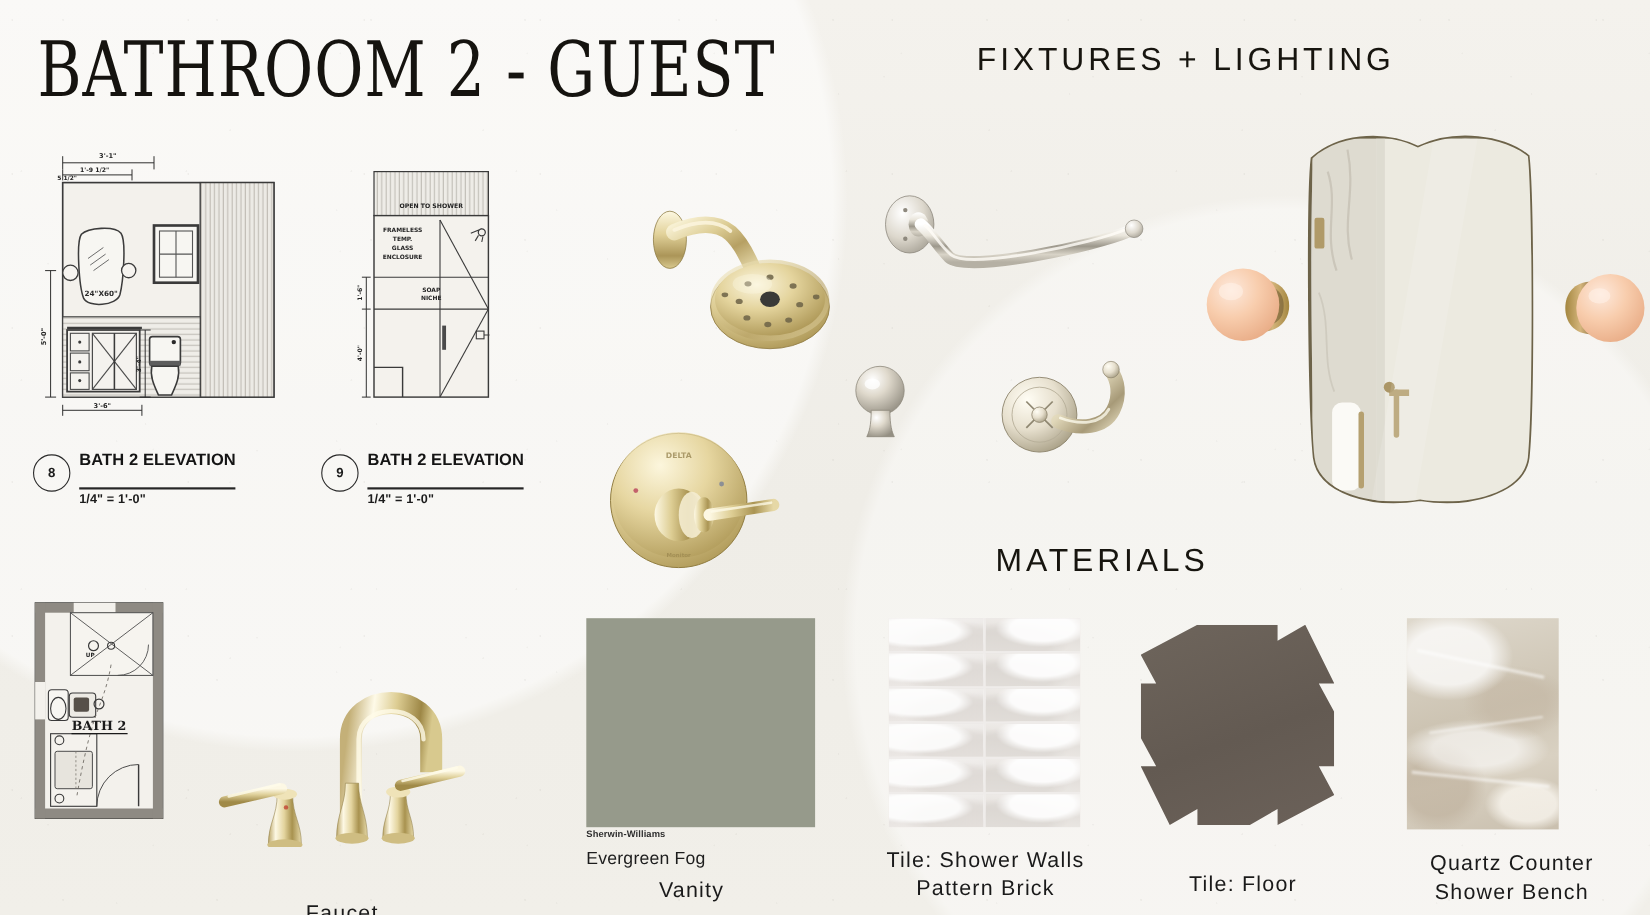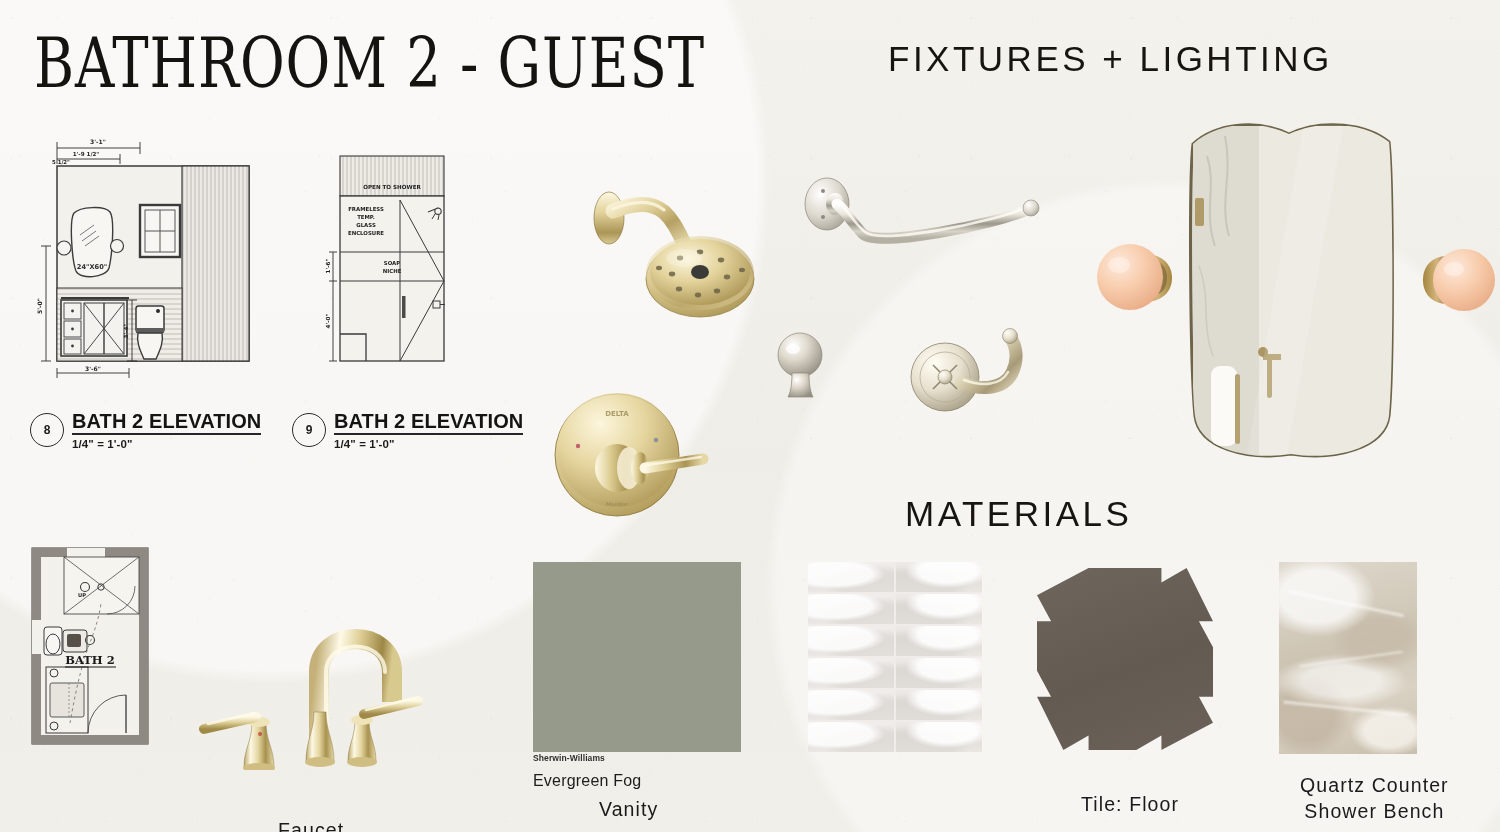--- a/index.html
+++ b/index.html
@@ -58,7 +58,7 @@
   .title-section {
     position: absolute;
     font-family: "Liberation Sans", sans-serif;
-    font-size: 35px;
+    font-size: 29px;
     font-weight: 300;
     letter-spacing: 3.5px;
     color: #17150f;

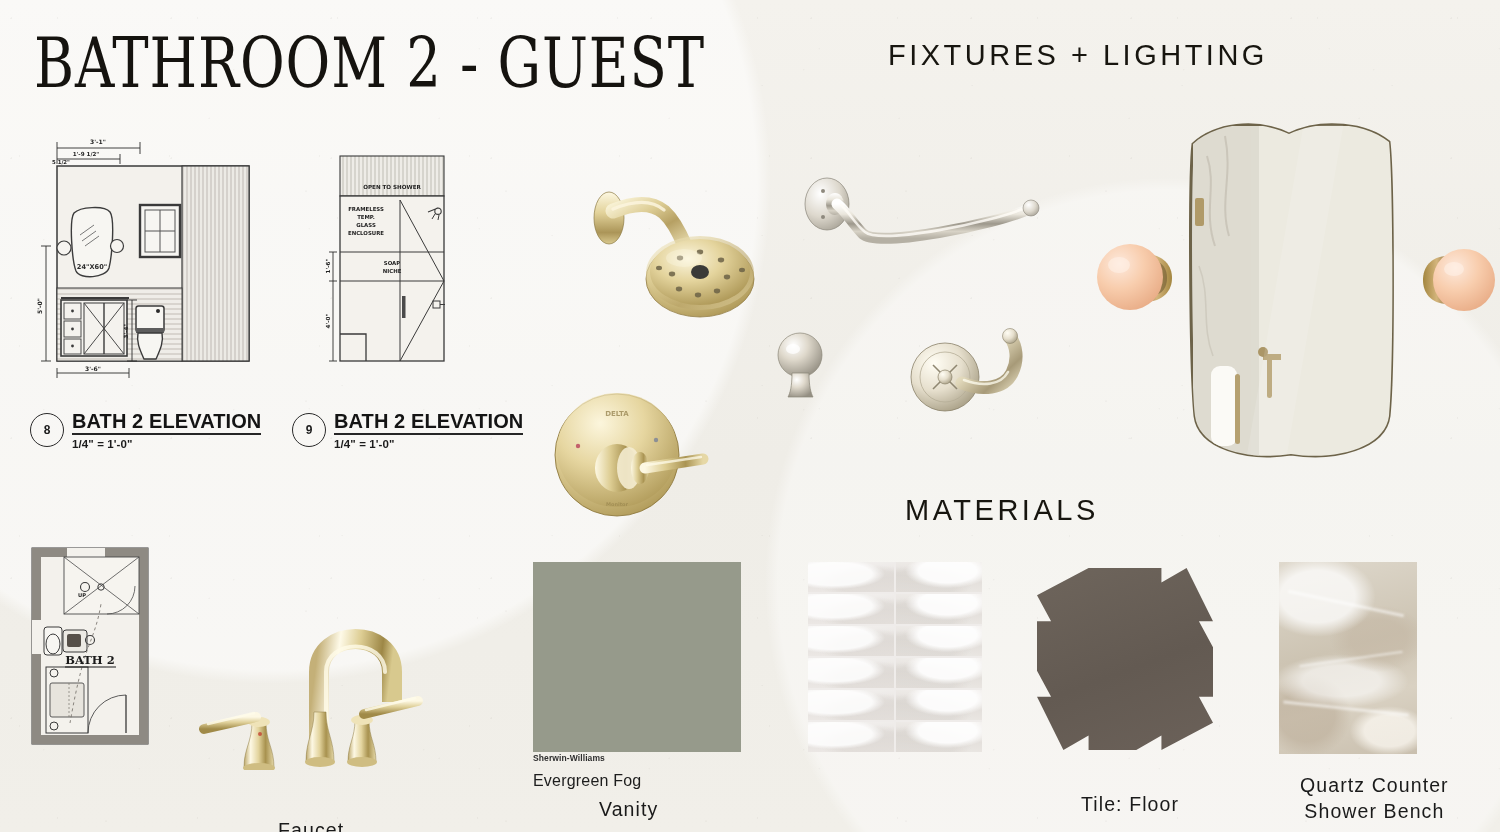--- a/index.html
+++ b/index.html
@@ -87,10 +87,10 @@
   }
   .dwg-txt { margin-left: 8px; }
   .dwg-name {
-    font-size: 20px; font-weight: 700; color: #141414;
+    font-size: 15px; font-weight: 700; color: #141414;
     letter-spacing: .1px; white-space: nowrap;
     border-bottom: 2px solid #262626;
-    padding-bottom: 0;
+    padding-bottom: 16px;
   }
   .dwg-scale {
     font-size: 11.5px; font-weight: 700; color: #1c1c1c;

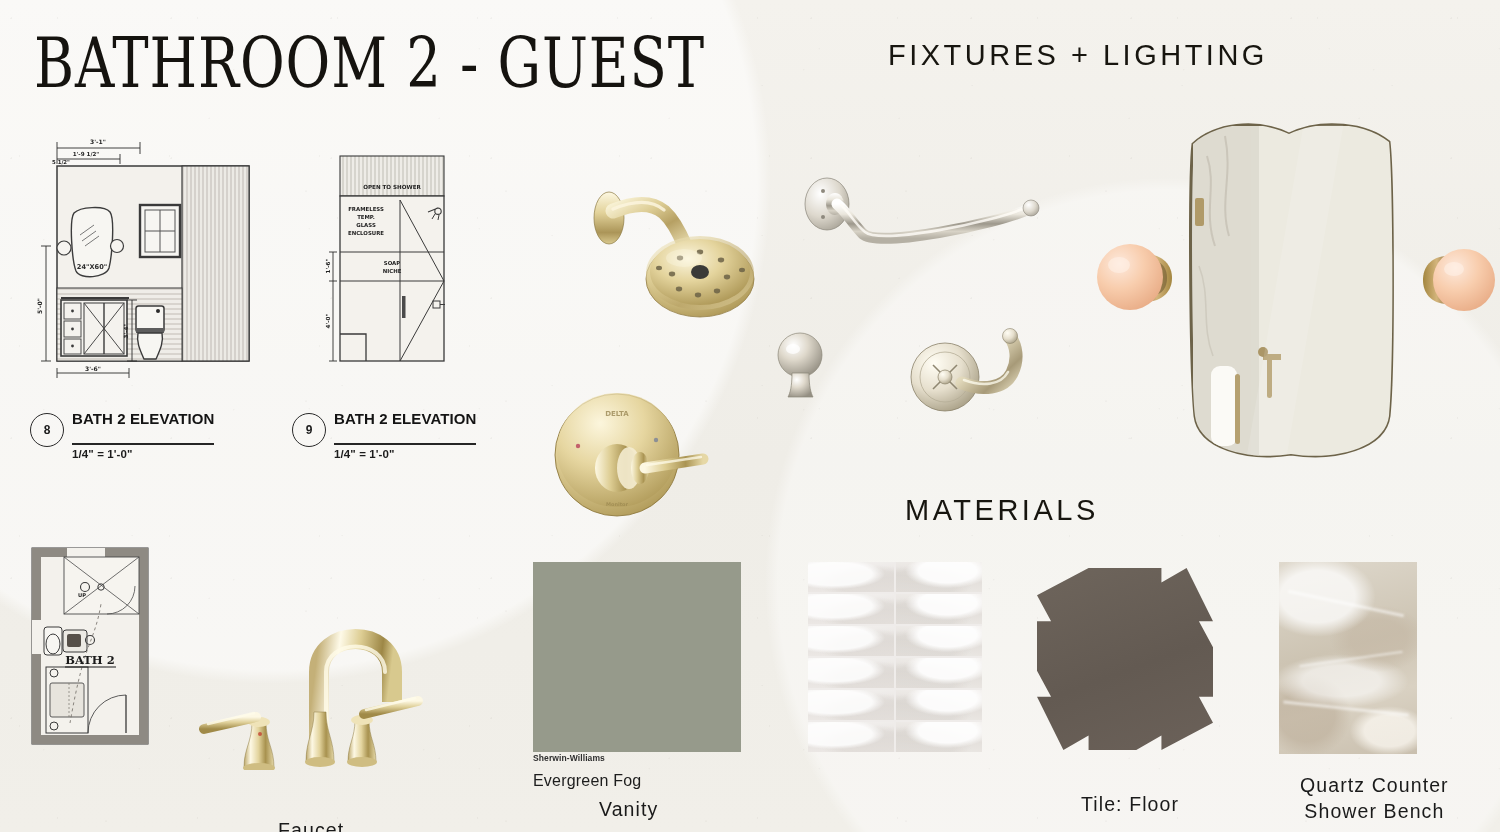--- a/index.html
+++ b/index.html
@@ -714,6 +714,10 @@
       <div class="brick"></div>
     </div>
   </div>
+  <div class="cap" style="left:806px; top:770px;">
+    <div>Tile: Shower Walls</div>
+    <div>Pattern Brick</div>
+  </div>
 
   <div id="sw-floortile">
     <div class="star"></div>

